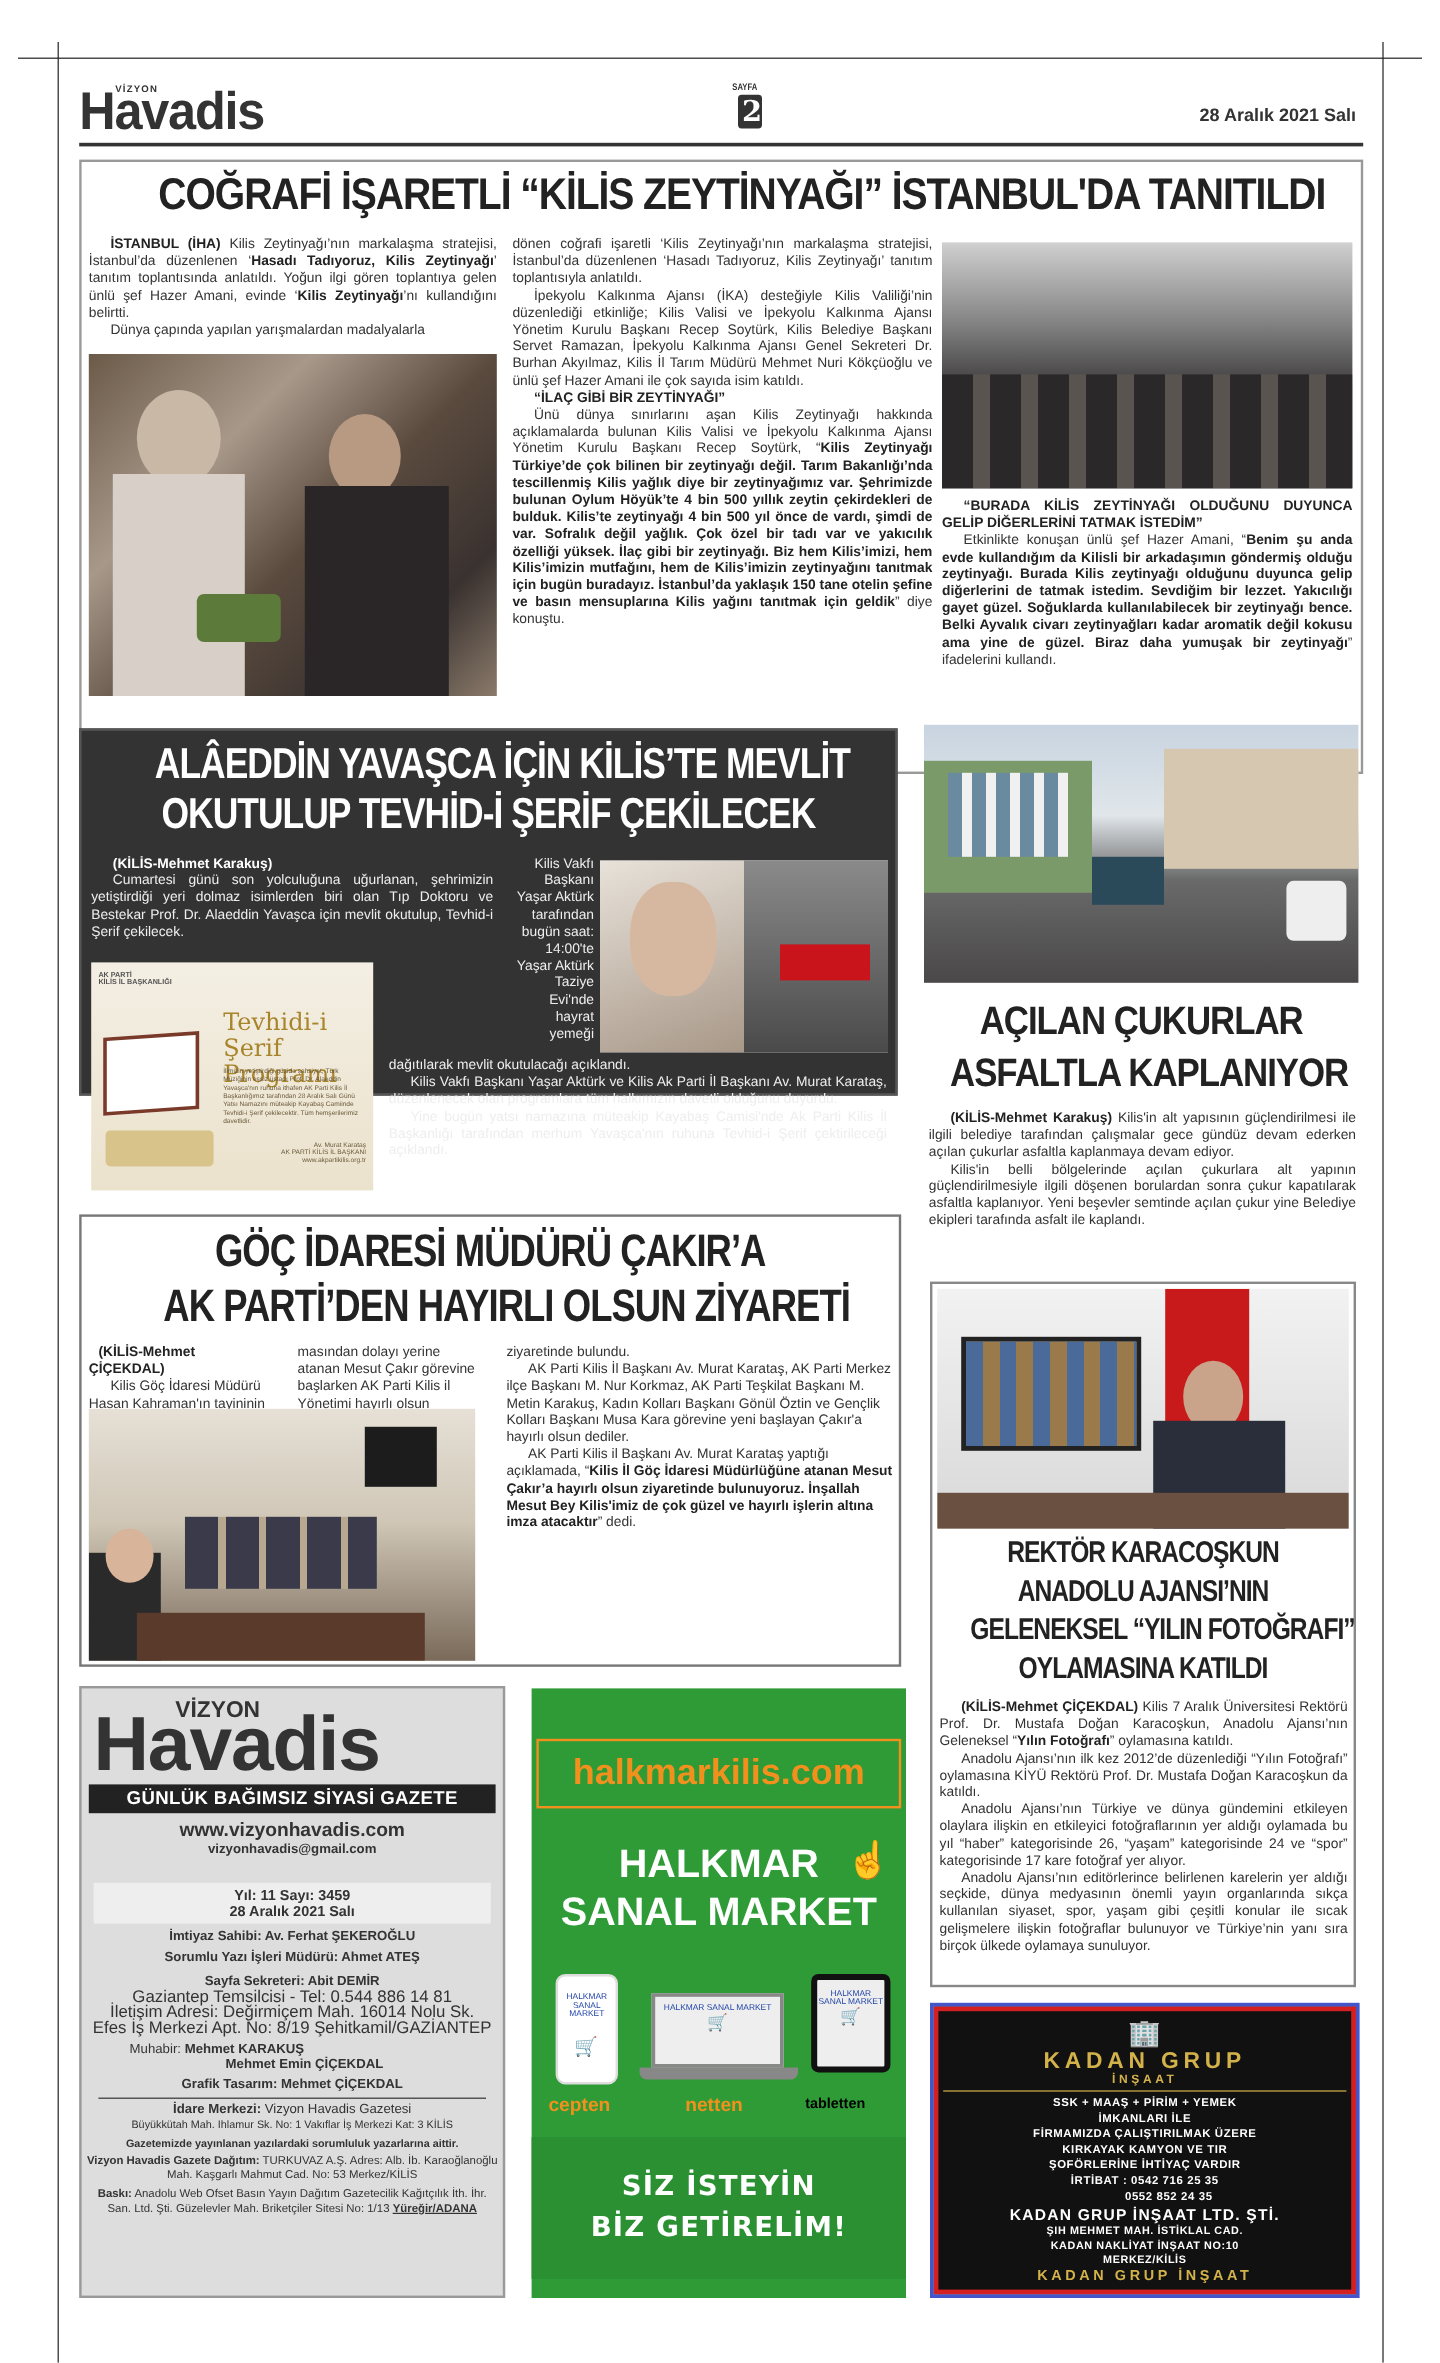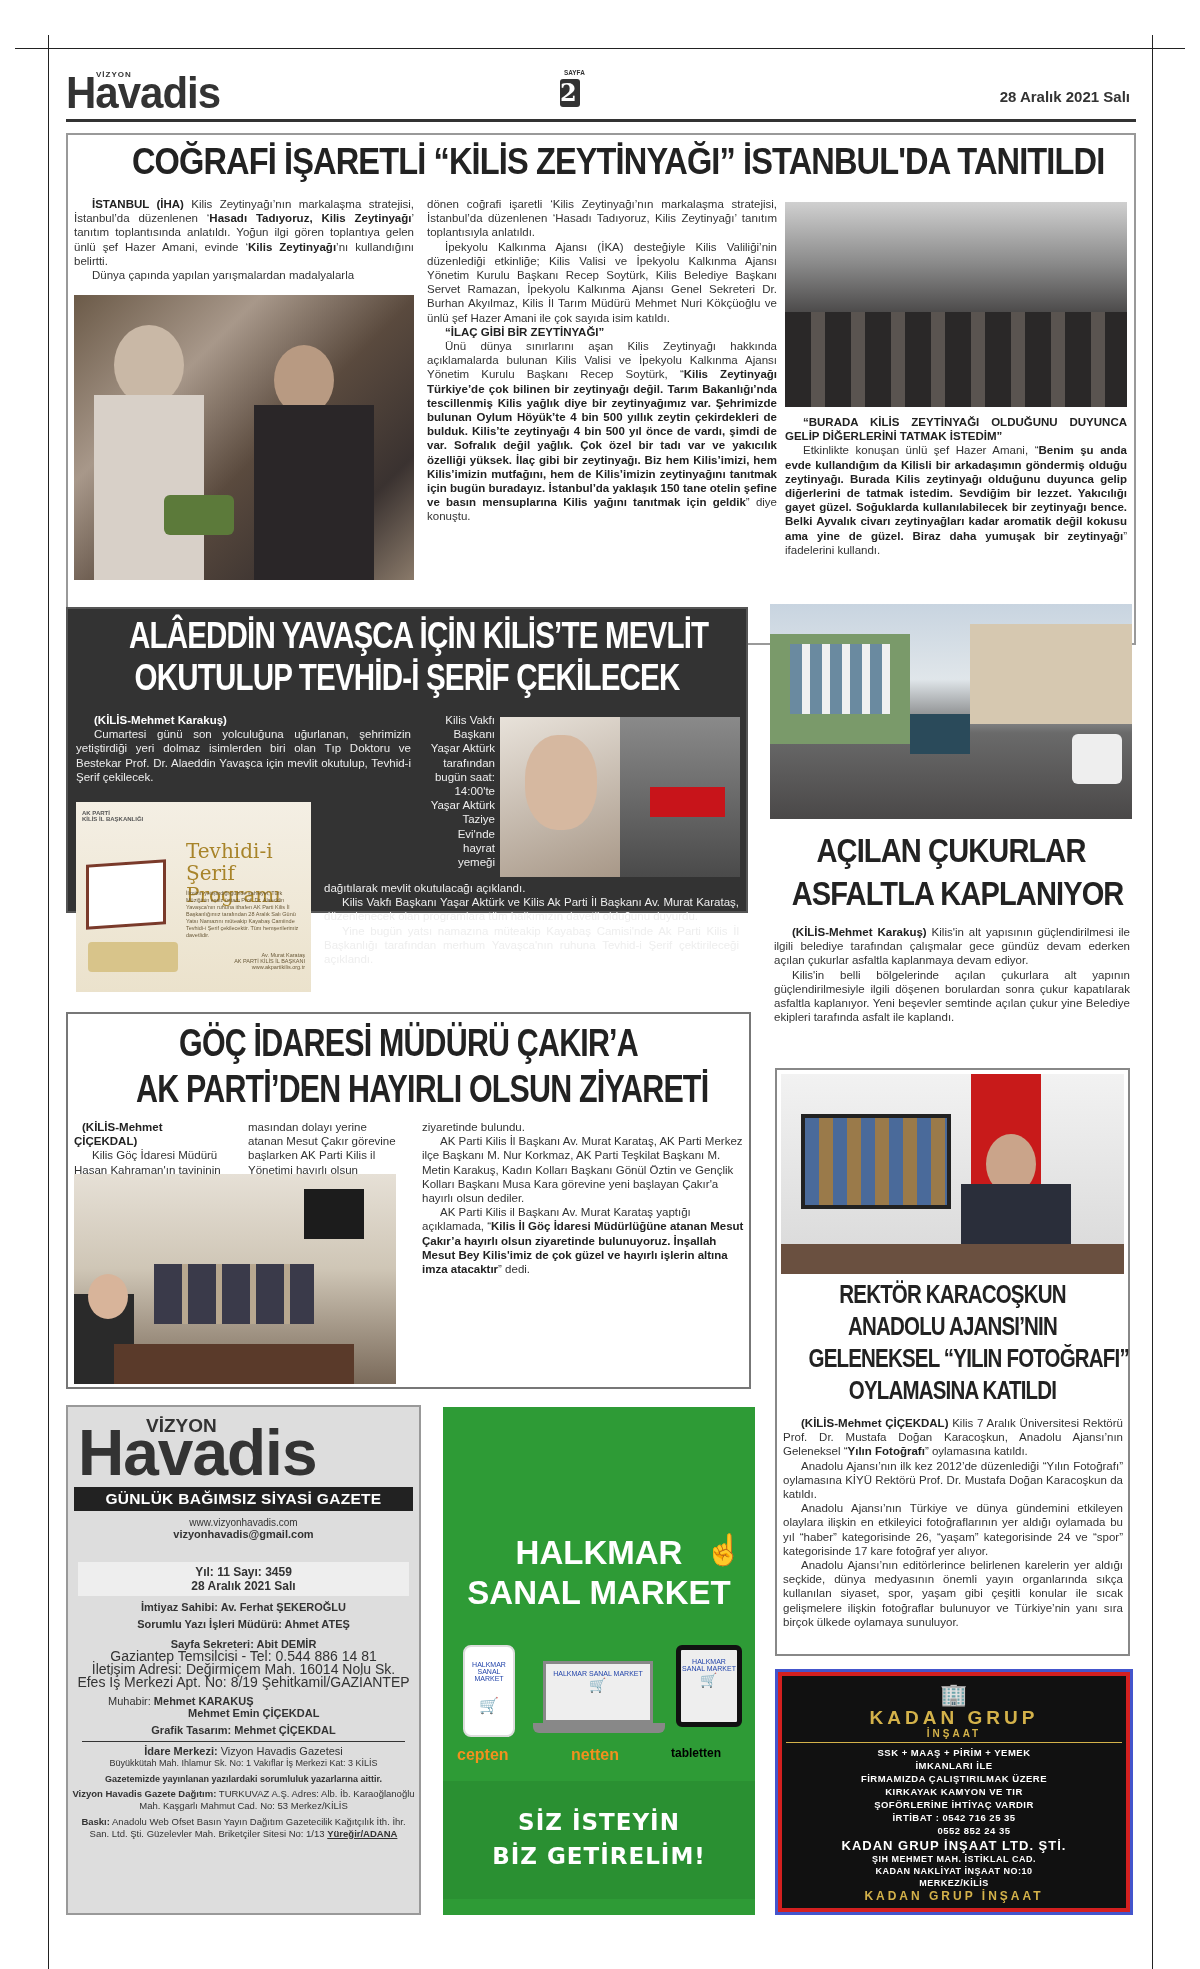--- a/index.html
+++ b/index.html
@@ -10,7 +10,7 @@
 .masthead-logo{left:66px;top:70px;width:190px;height:48px}
 .logo-vizyon{position:absolute;left:30px;top:0;font-size:8px;font-weight:bold;letter-spacing:1px;color:#333}
 .logo-havadis{position:absolute;left:0;top:2px;font-size:42px;font-weight:bold;color:#333;letter-spacing:-1px;line-height:42px;transform:scaleY(1.05)}
-.sayfa{left:560px;top:68px;width:40px;text-align:left}
+.sayfa{left:595px;top:68px;width:40px;text-align:right}
 .sayfa-label{font-size:8px;font-weight:bold;color:#333;transform:scaleX(0.8)}
 .sayfa-num{display:inline-block;margin-top:2px;width:20px;height:28px;background:#333;color:#fff;border-radius:3px;font-size:24px;font-weight:bold;line-height:28px;font-family:"DejaVu Serif",serif}
 .masthead-date{right:70px;top:88px;font-size:15px;font-weight:bold;color:#333}

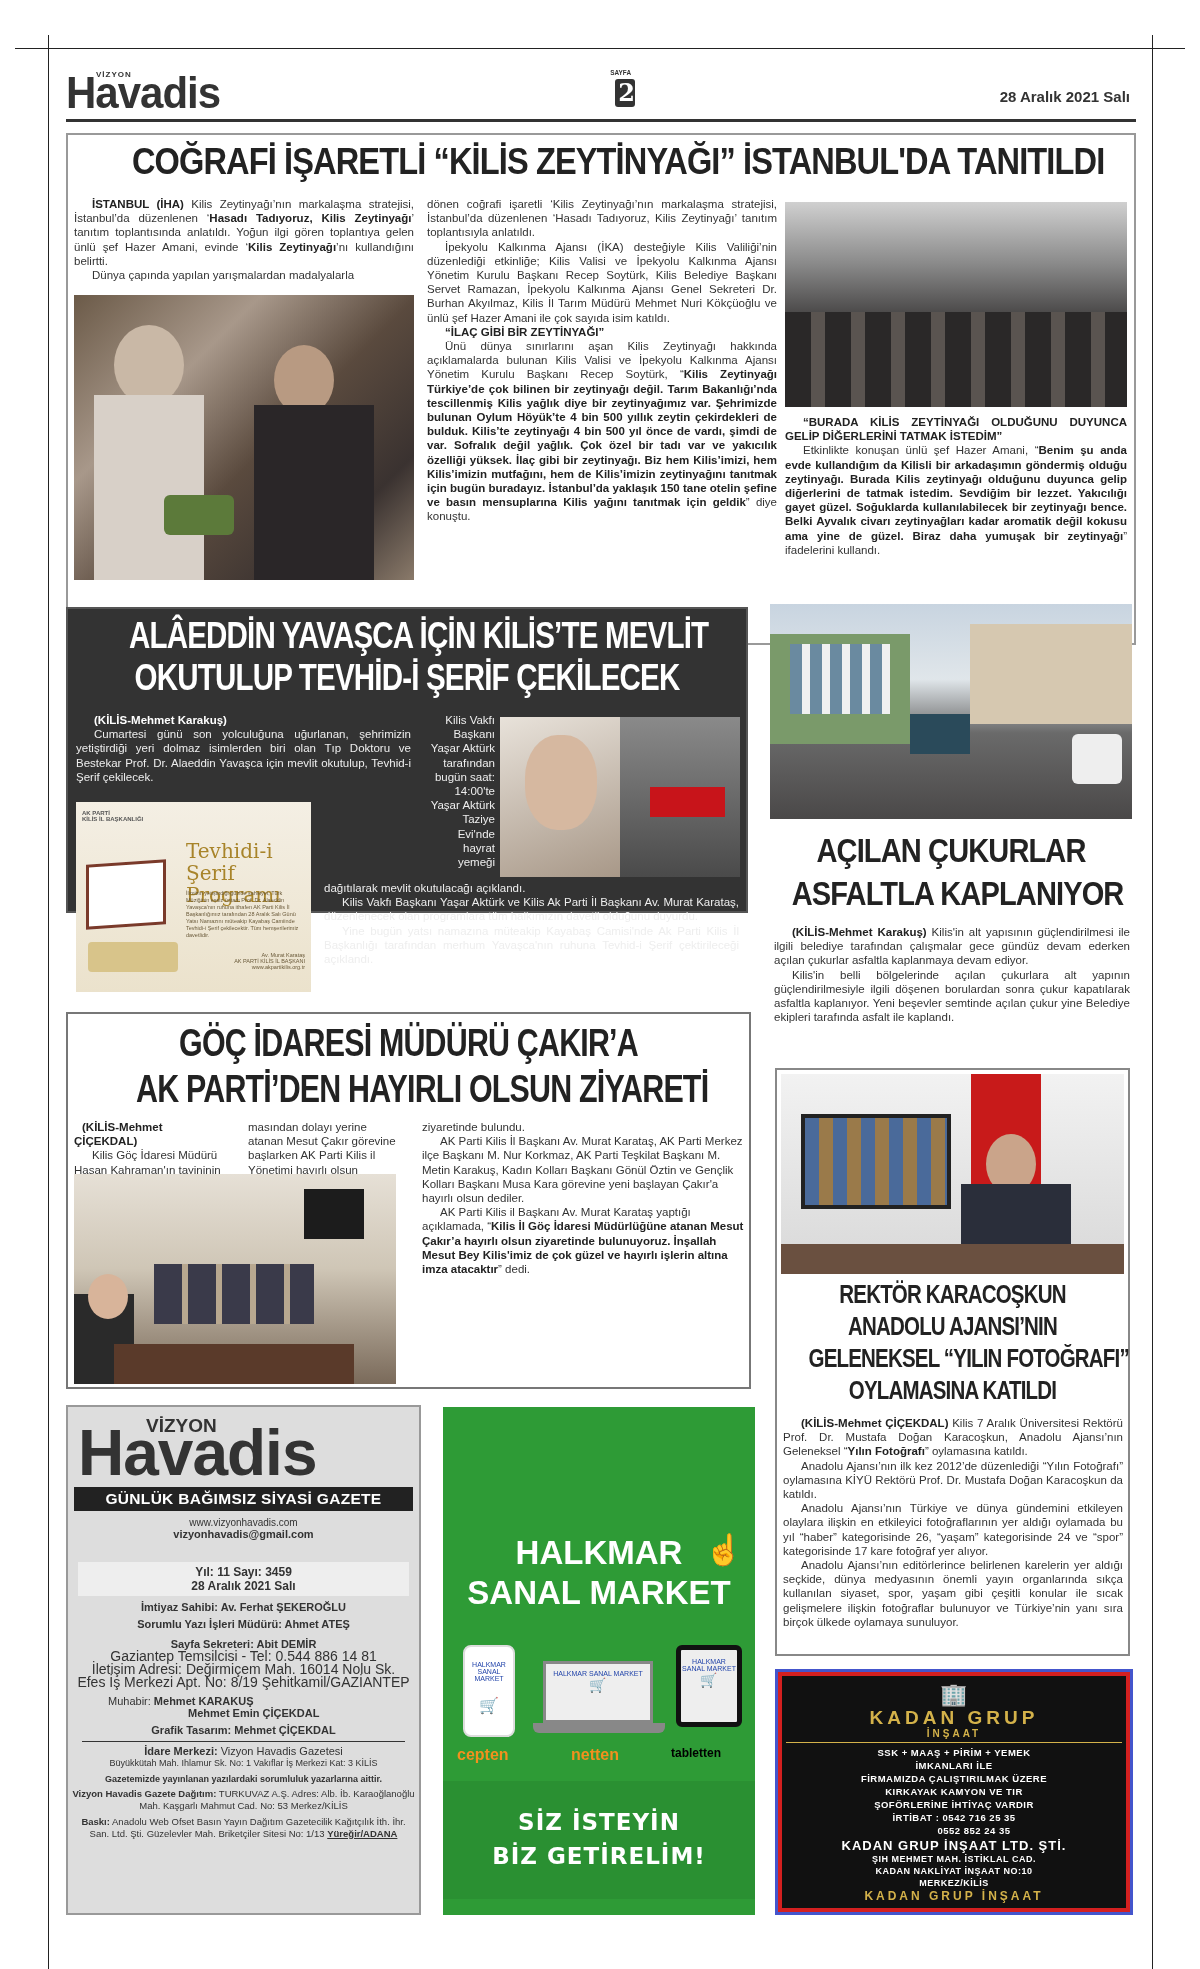--- a/index.html
+++ b/index.html
@@ -207,6 +207,7 @@
 </div>
 
 <div class="ad-green">
+  <div class="abs" style="left:4px;top:42px;width:304px;height:58px;border:2px solid #f2901e;text-align:center;color:#f2901e;font-size:30px;font-weight:bold;line-height:54px">halkmarkilis.com</div>
   <div class="abs" style="left:0;top:128px;width:312px;text-align:center;color:#fff;font-size:33px;font-weight:bold;line-height:36px">HALKMAR</div>
   <div class="abs" style="left:0;top:168px;width:312px;text-align:center;color:#fff;font-size:33px;font-weight:bold;line-height:36px">SANAL MARKET</div>
   <div class="abs" style="left:262px;top:125px;font-size:30px;color:#222">☝</div>

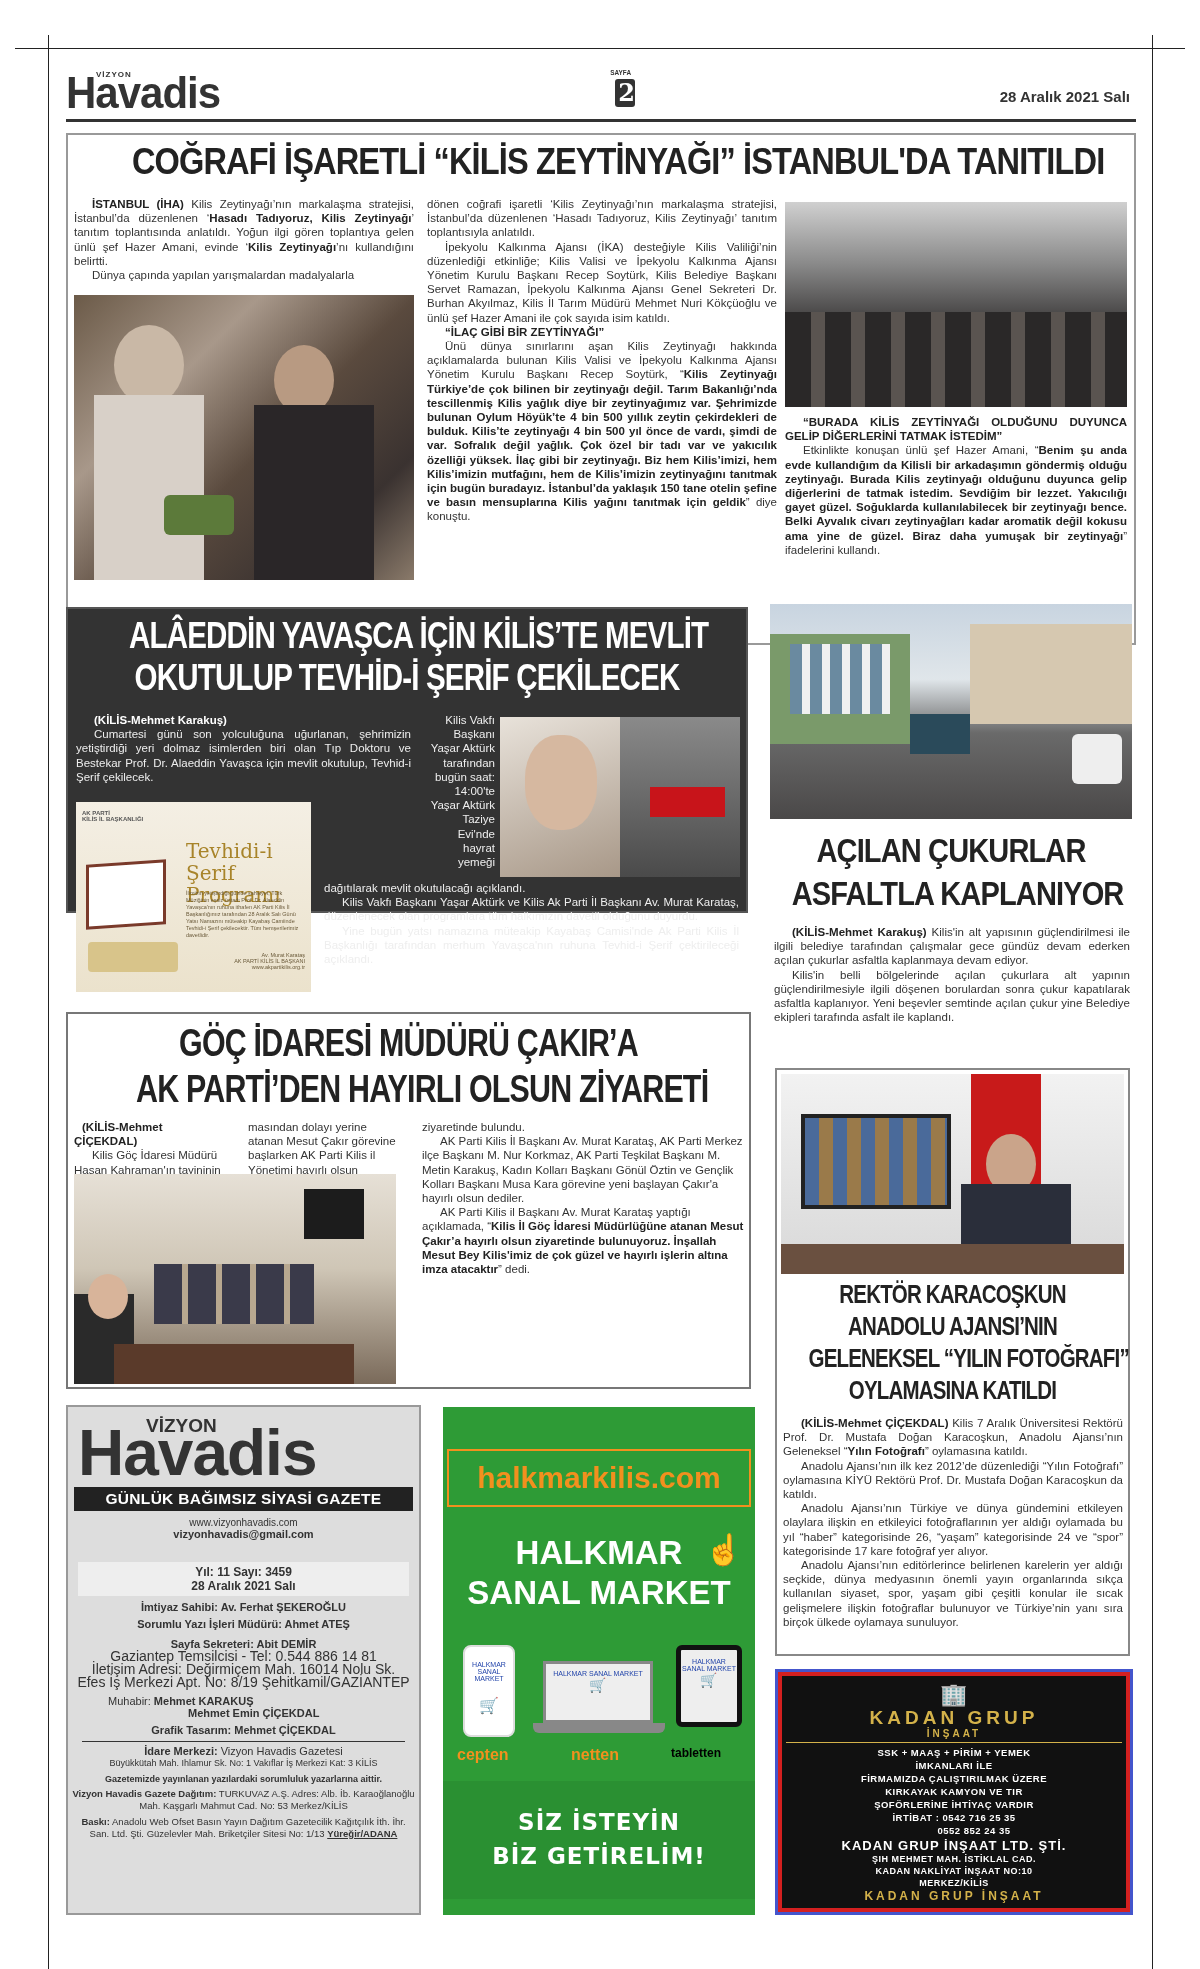--- a/index.html
+++ b/index.html
@@ -183,7 +183,7 @@
     <div class="abs" style="left:10px;top:14px;font-size:64px;font-weight:bold;color:#333;letter-spacing:-1px;line-height:64px">Havadis</div>
   </div>
   <div style="margin:2px 6px 0;background:#222;color:#fff;font-size:15.5px;font-weight:bold;padding:3px 0;letter-spacing:0.3px">GÜNLÜK BAĞIMSIZ SİYASİ GAZETE</div>
-  <div style="margin-top:6px;font-size:10px;font-weight:normal">www.vizyonhavadis.com</div>
+  <div style="margin-top:6px;font-size:16px;font-weight:bold">www.vizyonhavadis.com</div>
   <div style="font-size:11px;font-weight:bold">vizyonhavadis@gmail.com</div>
   <div style="margin:22px 10px 0;background:#eee;padding:3px 0">
     <div style="font-size:12px;font-weight:bold">Yıl: 11  Sayı: 3459</div>

